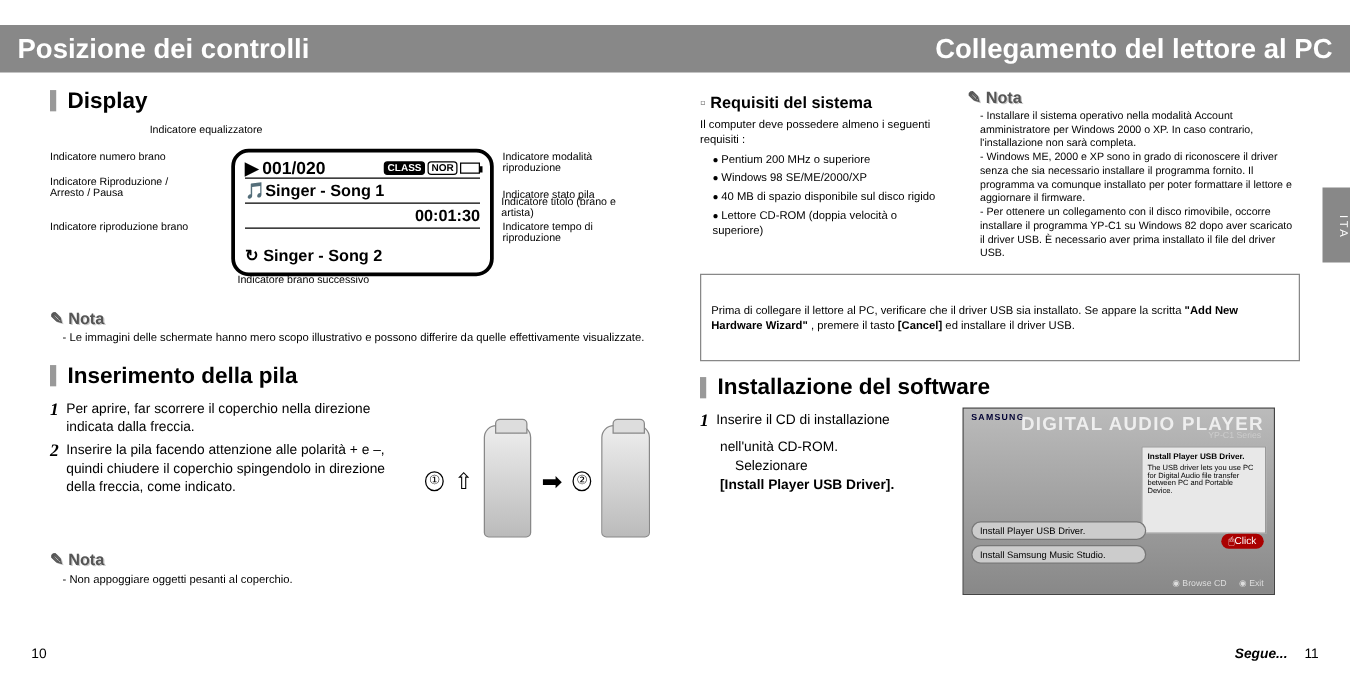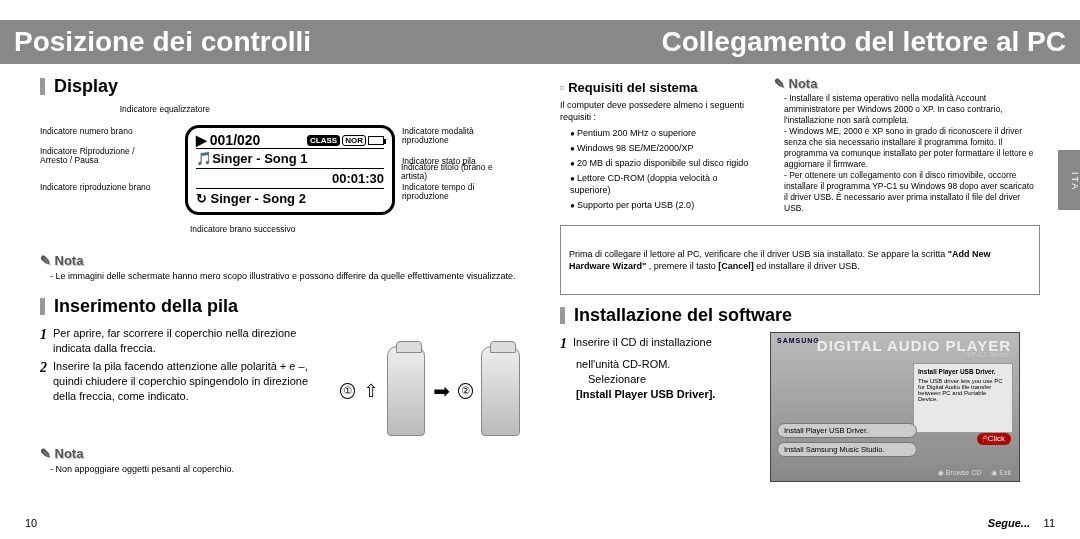--- a/index.html
+++ b/index.html
@@ -7,7 +7,7 @@
   .page { display: flex; width: 100%; height: 100%; }
   .left-page, .right-page { width: 540px; height: 539px; position: relative; padding: 0 20px 20px 40px; }
   .right-page { padding: 0 40px 20px 20px; }
-  .title-bar { background: #888; color: #fff; font-size: 28px; font-weight: bold; padding: 6px 14px; margin: 20px -20px 12px -40px; }
+  .title-bar { background: #888; color: #fff; font-size: 22px; font-weight: bold; padding: 6px 14px; margin: 20px -20px 12px -40px; }
   .right-page .title-bar { text-align: right; margin: 20px -40px 12px -20px; }
   .section-h { font-size: 18px; font-weight: bold; margin: 8px 0 6px; }
   .section-h::before { content: "▌"; color: #999; margin-right: 4px; font-size: 14px; vertical-align: 1px; }

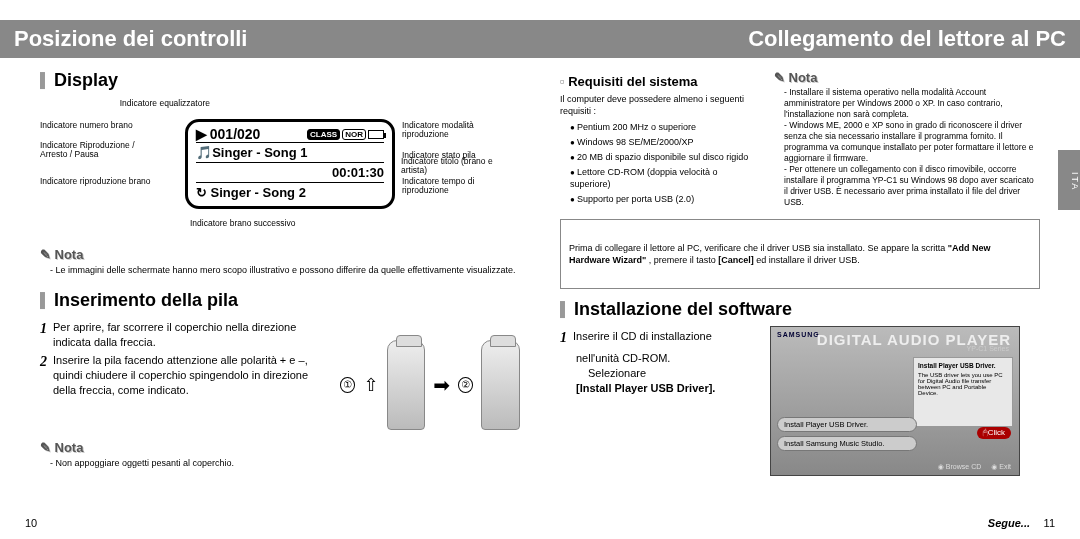--- a/index.html
+++ b/index.html
@@ -158,7 +158,7 @@
         <ul class="dot-list small">
           <li>Pentium 200 MHz o superiore</li>
           <li>Windows 98 SE/ME/2000/XP</li>
-          <li>20 MB di spazio disponibile sul disco rigido</li>
+          <li>40 MB di spazio disponibile sul disco rigido</li>
           <li>Lettore CD-ROM (doppia velocità o superiore)</li>
           <li>Supporto per porta USB (2.0)</li>
         </ul>

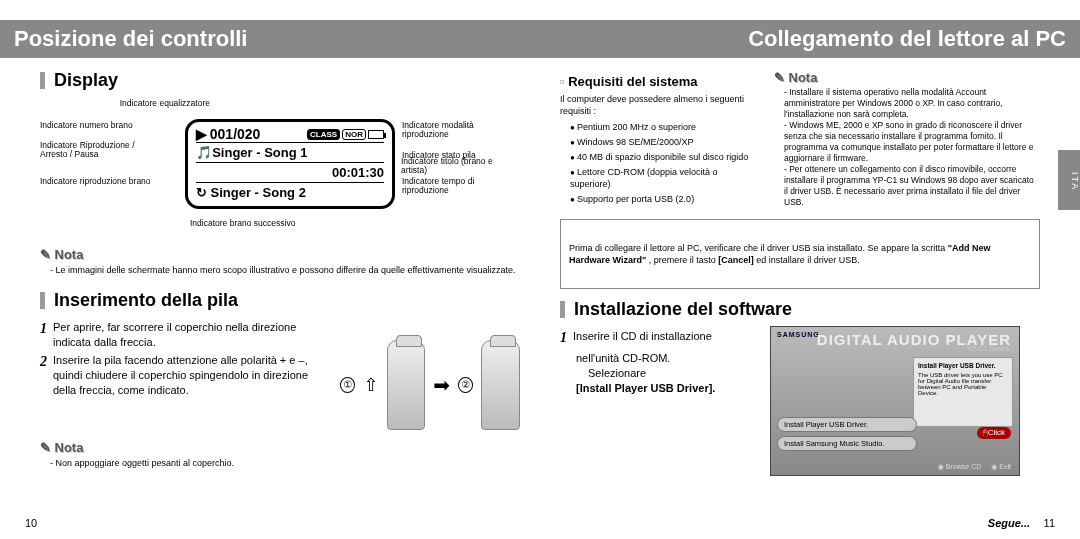--- a/index.html
+++ b/index.html
@@ -168,7 +168,7 @@
         <ul class="dash-list tiny">
           <li>Installare il sistema operativo nella modalità Account amministratore per Windows 2000 o XP. In caso contrario, l'installazione non sarà completa.</li>
           <li>Windows ME, 2000 e XP sono in grado di riconoscere il driver senza che sia necessario installare il programma fornito. Il programma va comunque installato per poter formattare il lettore e aggiornare il firmware.</li>
-          <li>Per ottenere un collegamento con il disco rimovibile, occorre installare il programma YP-C1 su Windows 98 dopo aver scaricato il driver USB. È necessario aver prima installato il file del driver USB.</li>
+          <li>Per ottenere un collegamento con il disco rimovibile, occorre installare il programma YP-C1 su Windows 82 dopo aver scaricato il driver USB. È necessario aver prima installato il file del driver USB.</li>
         </ul>
       </div>
     </div>

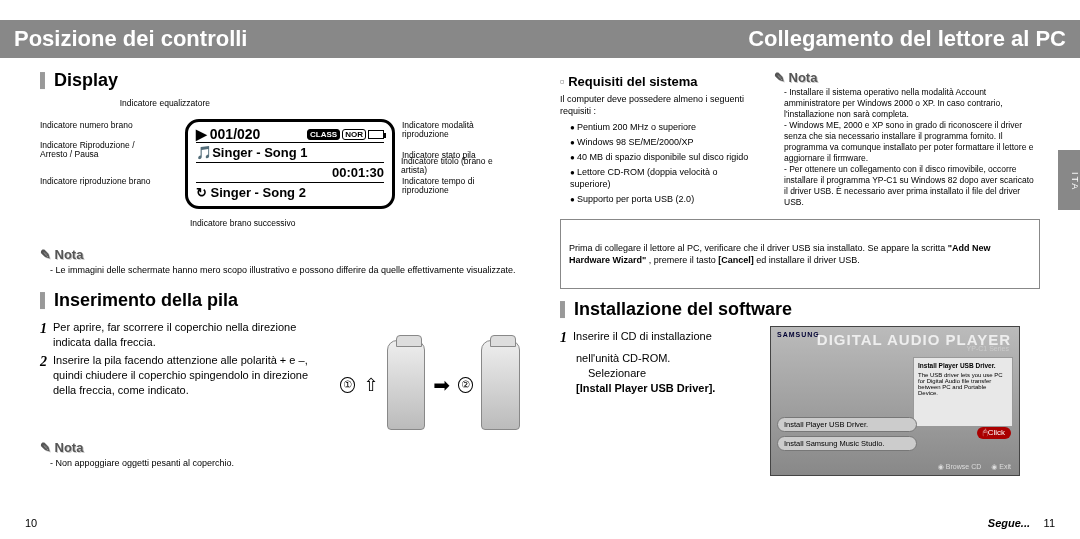--- a/index.html
+++ b/index.html
@@ -32,7 +32,7 @@
   .lcd-row1 .batt { width:16px; height:9px; border:1px solid #000; position:relative; display:inline-block; }
   .lcd-row1 .batt::after { content:""; position:absolute; right:-3px; top:2px; width:2px; height:5px; background:#000;}
   .lcd-row2, .lcd-row3 { display: flex; justify-content: space-between; font-weight: bold; font-size: 13px; padding: 2px 0; border-top: 1px solid #000; }
-  .lcd-row4 { font-weight: bold; font-size: 13px; padding-top: 2px; border-top: 1px solid #000; }
+  .lcd-row4 { font-weight: bold; font-size: 13px; padding-top: 14px; border-top: 1px solid #000; }
   .callout { position: absolute; font-size: 8.5px; line-height: 1.1; color: #000; }
   .pg-num-l { position: absolute; bottom: 10px; left: 25px; font-size: 11px; }
   .pg-num-r { position: absolute; bottom: 10px; right: 25px; font-size: 11px; }

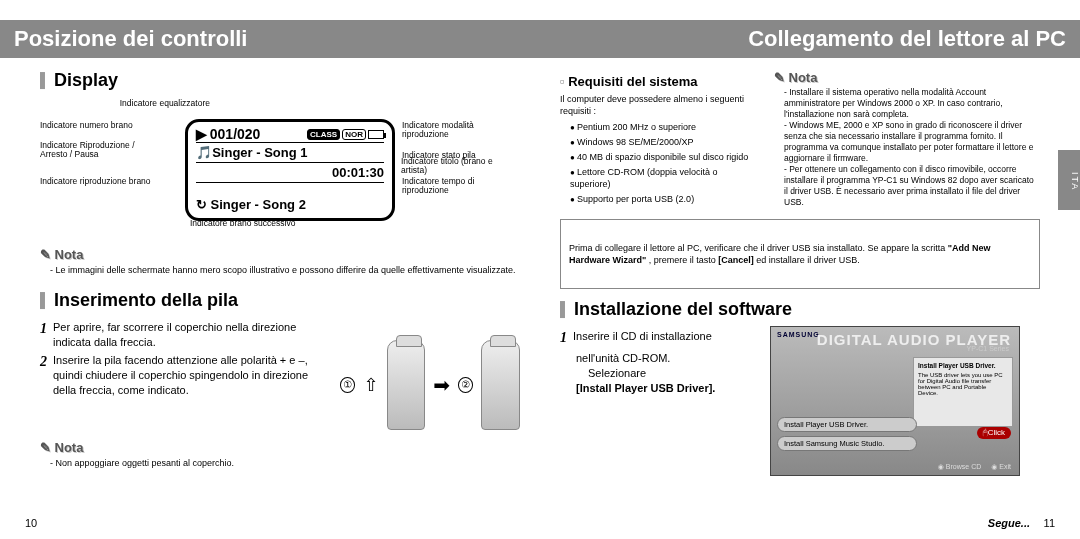--- a/index.html
+++ b/index.html
@@ -160,7 +160,6 @@
           <li>Windows 98 SE/ME/2000/XP</li>
           <li>40 MB di spazio disponibile sul disco rigido</li>
           <li>Lettore CD-ROM (doppia velocità o superiore)</li>
-          <li>Supporto per porta USB (2.0)</li>
         </ul>
       </div>
       <div class="colB">

